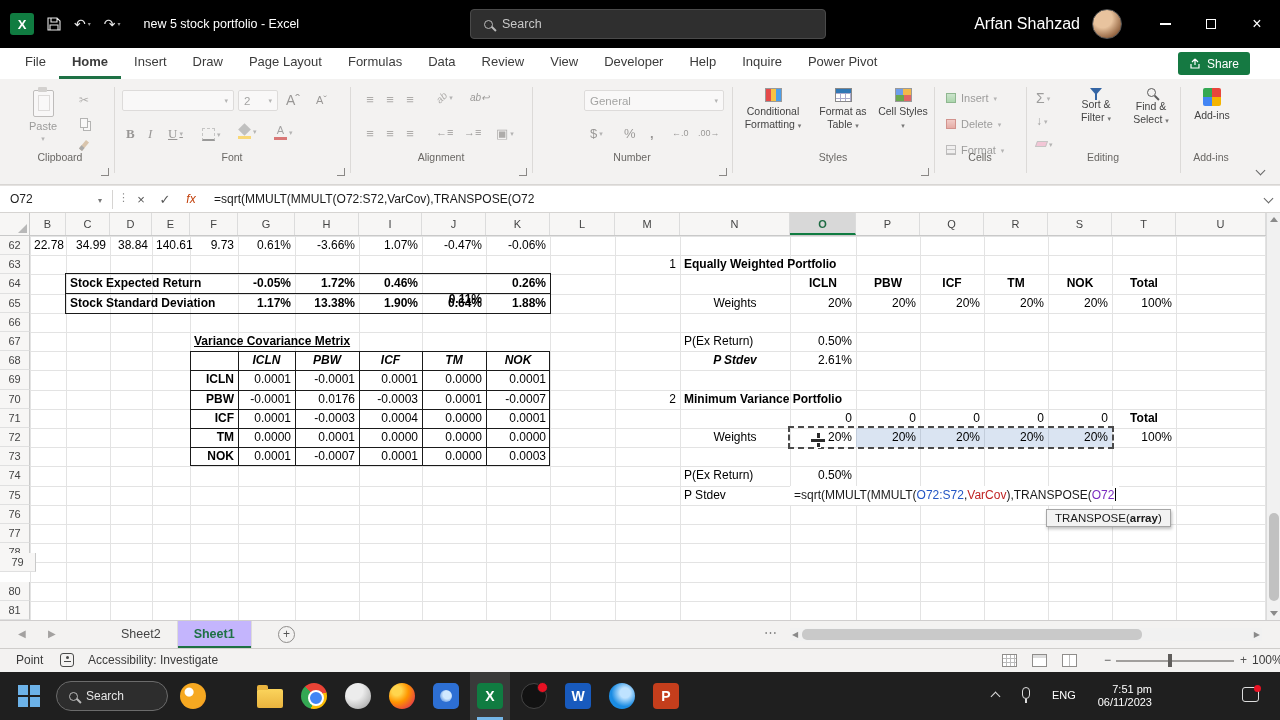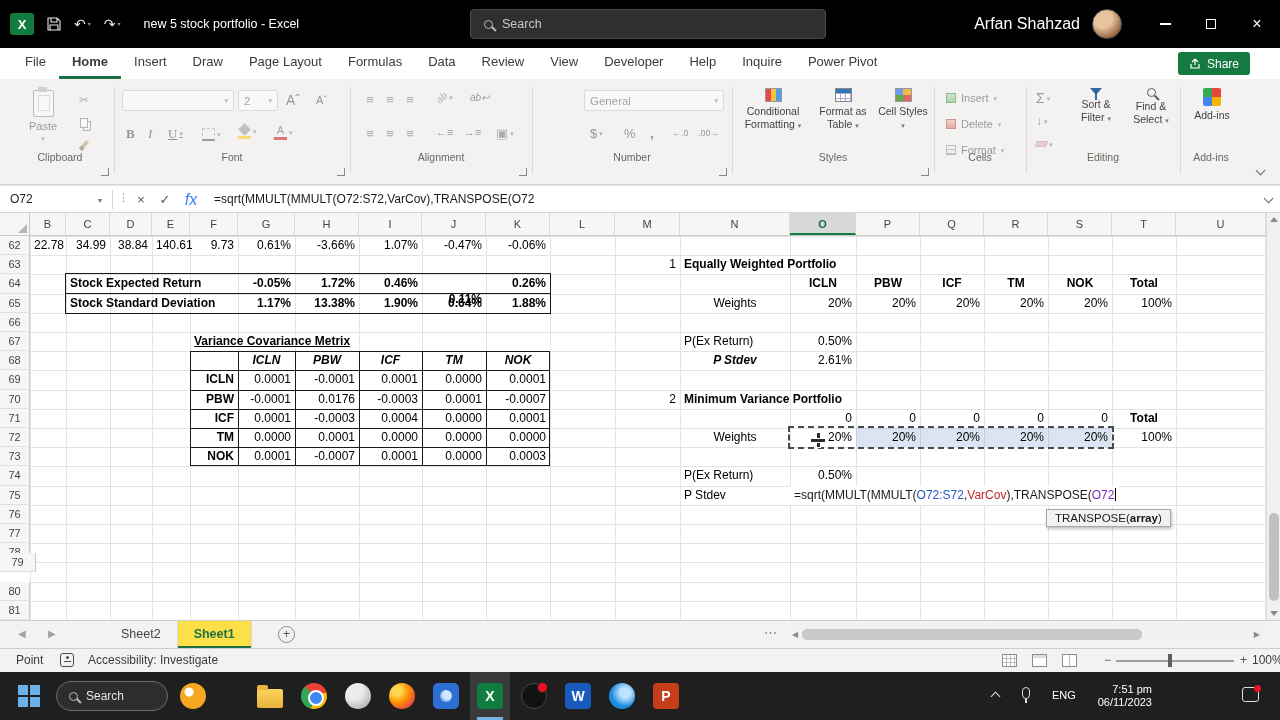--- a/index.html
+++ b/index.html
@@ -80,7 +80,7 @@
 #name-box-sep{position:absolute;left:112px;top:4px;width:1px;height:19px;background:#d6d4d2}
 .fb-dots{position:absolute;top:5px;font-size:11px;color:#8a8a8a}
 .fb-btn{position:absolute;top:0;height:27px;line-height:27px;font-size:13px;color:#555;width:22px;text-align:center}
-.fb-fx{font-size:16px;color:#3b82f6;font-style:italic}
+.fb-fx{font-size:12px;color:#c2410c;font-style:italic}
 #fb-text{position:absolute;left:214px;top:0;height:27px;line-height:27px;font-size:12px;color:#1a1a1a;white-space:nowrap}
 .fb-expand{position:absolute;right:8px;top:9px}
 

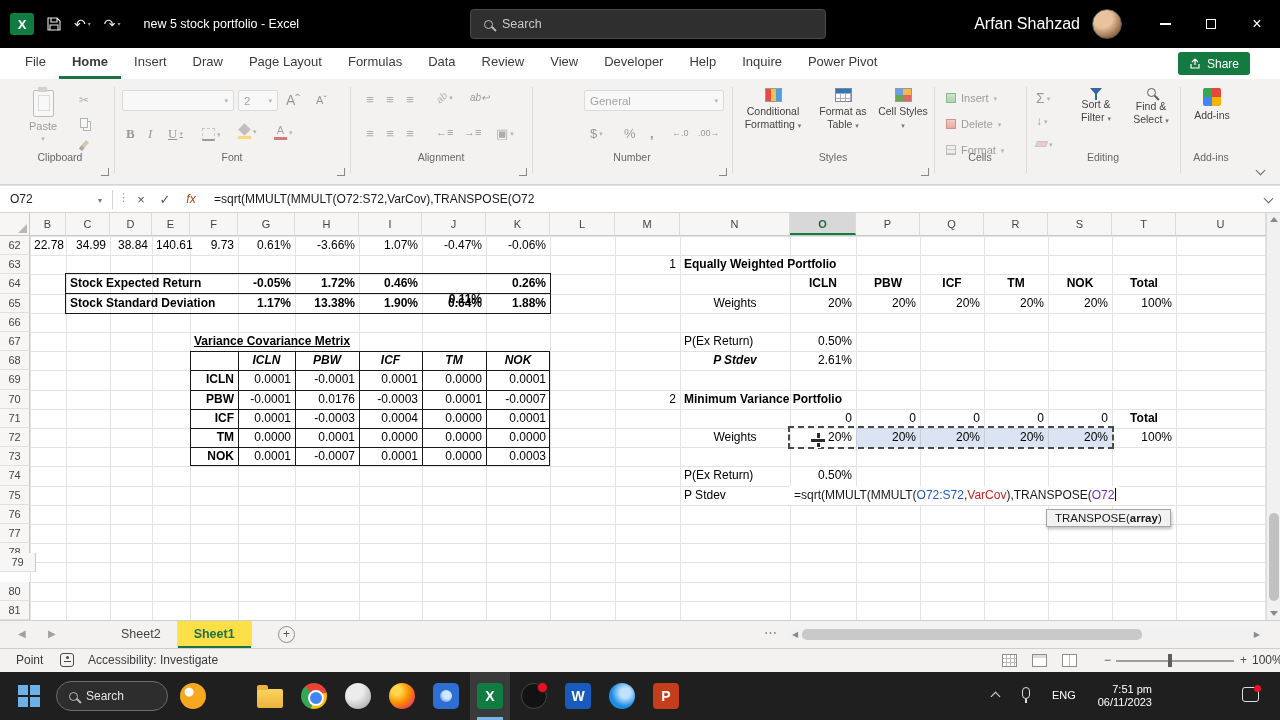--- a/index.html
+++ b/index.html
@@ -122,7 +122,7 @@
 .tab-arrow{position:absolute;top:7px;font-size:10px;color:#a3a1a0}
 #sheet-tab-list{position:absolute;left:105px;top:0;display:flex;height:27px}
 .stab{padding:0 16px;line-height:27px;font-size:12.5px;color:#444;border-right:1px solid #dddbd9}
-.stab.active{background:#fde047;color:#1e7145;font-weight:700;box-shadow:inset 0 -2px 0 #1e7145}
+.stab.active{background:#c4b5fd;color:#1e7145;font-weight:700;box-shadow:inset 0 -2px 0 #1e7145}
 #new-sheet{position:absolute;left:278px;top:5px;width:17px;height:17px;border:1px solid #8f8d8b;border-radius:50%;color:#555;font-size:12px;line-height:15px;text-align:center}
 #tab-dots{position:absolute;left:764px;top:4px;color:#666;font-size:13px}
 #hscroll{position:absolute;left:790px;top:7px;width:472px;height:13px;background:#f1f1f1}

